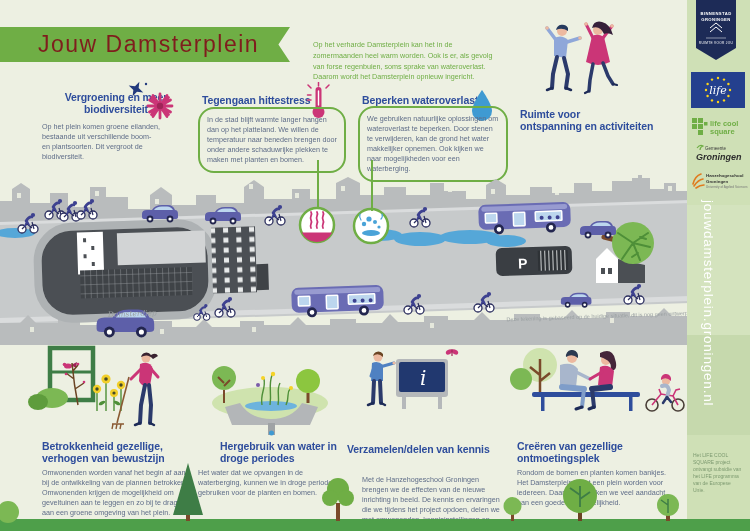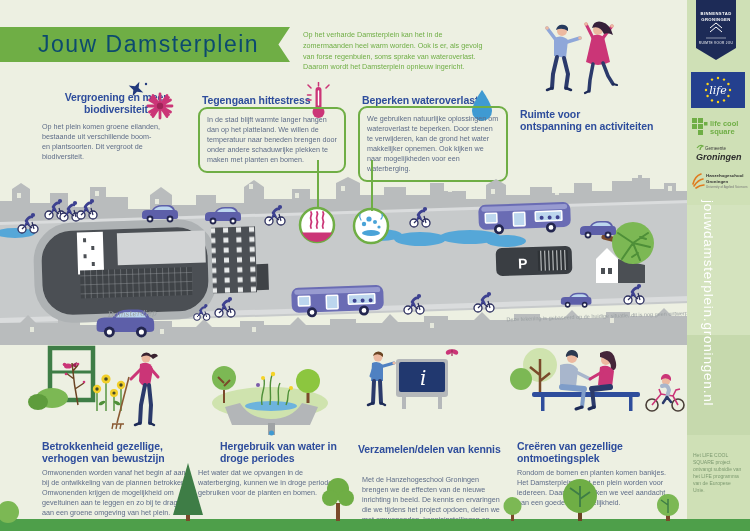--- a/index.html
+++ b/index.html
@@ -9,7 +9,7 @@
   .banner{left:0;top:27px;width:290px;height:35px;background:#6fae45;
           clip-path:polygon(0 0,100% 0,96% 50%,100% 100%,0 100%);}
   .banner h1{margin:0;padding-left:38px;line-height:35px;font-size:23px;font-weight:400;
-             letter-spacing:1.5px;color:#0c4a6e;}
+             letter-spacing:1.5px;color:#7f1d1d;}
   .intro{left:303px;top:30px;width:190px;margin:0;font-size:7.2px;line-height:1.5;color:#6fae45;}
   .sec-h{font-size:10.5px;font-weight:700;color:#2e4d9c;line-height:1.15;white-space:pre-line;letter-spacing:-0.1px;}
   .sec-b{font-size:7.2px;line-height:1.38;color:#5e6c88;}

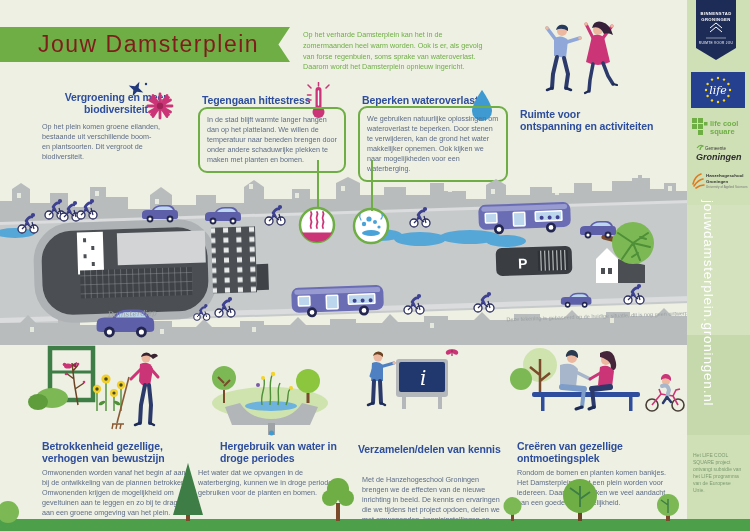--- a/index.html
+++ b/index.html
@@ -10,7 +10,7 @@
           clip-path:polygon(0 0,100% 0,96% 50%,100% 100%,0 100%);}
   .banner h1{margin:0;padding-left:38px;line-height:35px;font-size:23px;font-weight:400;
              letter-spacing:1.5px;color:#7f1d1d;}
-  .intro{left:303px;top:30px;width:190px;margin:0;font-size:7.2px;line-height:1.5;color:#6fae45;}
+  .intro{left:303px;top:30px;width:190px;margin:10px;font-size:7.2px;line-height:1.5;color:#6fae45;}
   .sec-h{font-size:10.5px;font-weight:700;color:#2e4d9c;line-height:1.15;white-space:pre-line;letter-spacing:-0.1px;}
   .sec-b{font-size:7.2px;line-height:1.38;color:#5e6c88;}
   .greenbox{border:2px solid #6fae45;border-radius:9px;padding:6px 7px;background:transparent;}

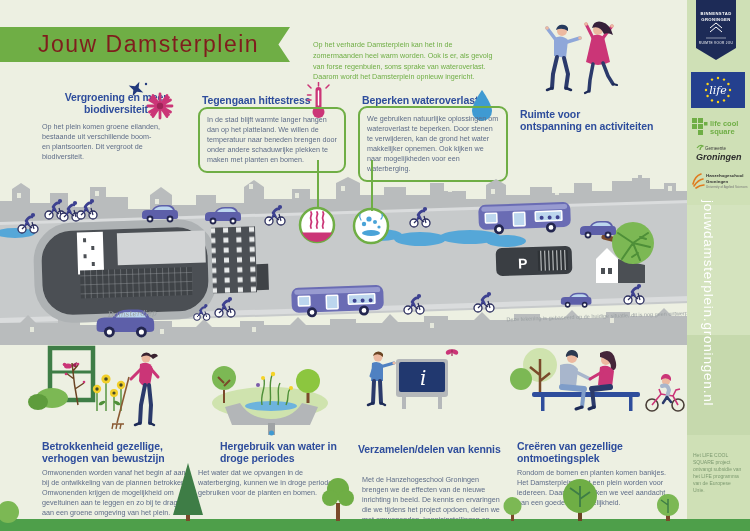--- a/index.html
+++ b/index.html
@@ -13,7 +13,7 @@
   .intro{left:303px;top:30px;width:190px;margin:10px;font-size:7.2px;line-height:1.5;color:#6fae45;}
   .sec-h{font-size:10.5px;font-weight:700;color:#2e4d9c;line-height:1.15;white-space:pre-line;letter-spacing:-0.1px;}
   .sec-b{font-size:7.2px;line-height:1.38;color:#5e6c88;}
-  .greenbox{border:2px solid #6fae45;border-radius:9px;padding:6px 7px;background:transparent;}
+  .greenbox{border:2px solid #6fae45;border-radius:16px;padding:6px 7px;background:transparent;}
   .connector{width:2px;background:#6fae45;}
   .sidebar{left:687px;top:0;width:66px;height:531px;background:#cfe0b6;}
   .sidebar .shade1{position:absolute;left:0;top:205px;width:63px;height:130px;background:rgba(255,255,255,.12);}

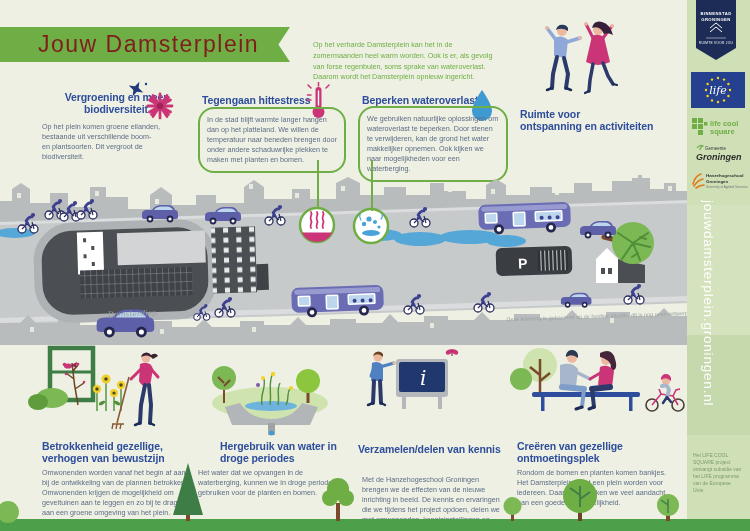--- a/index.html
+++ b/index.html
@@ -397,7 +397,7 @@
 droge periodes</div>
   <div class="abs sec-b" style="left:198px;top:468px;width:148px;">Het water dat we opvangen in de waterberging, kunnen we in droge periodes gebruiken voor de planten en bomen.</div>
 
-  <div class="abs sec-h" style="left:358px;top:443px;width:150px;">Verzamelen/delen van kennis</div>
+  <div class="abs sec-h" style="left:347px;top:443px;width:150px;">Verzamelen/delen van kennis</div>
   <div class="abs sec-b" style="left:362px;top:460px;width:142px;margin-top:15px;">Met de Hanzehogeschool Groningen brengen we de effecten van de nieuwe inrichting in beeld. De kennis en ervaringen die we tijdens het project opdoen, delen we met omwonenden, kennisinstellingen en steden in heel Europa.</div>
 
   <div class="abs sec-h" style="left:517px;top:440px;width:160px;">Creëren van gezellige

